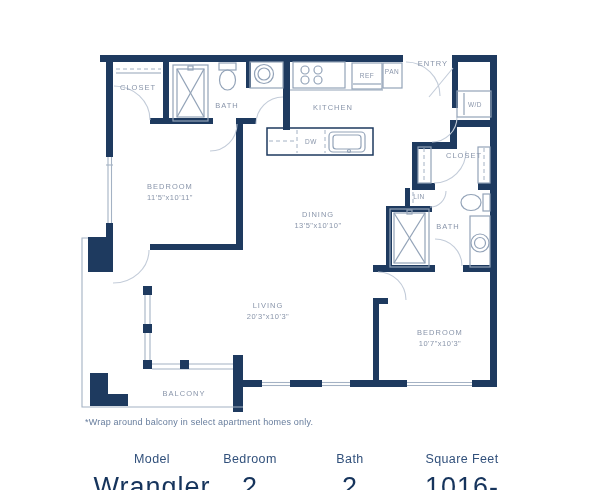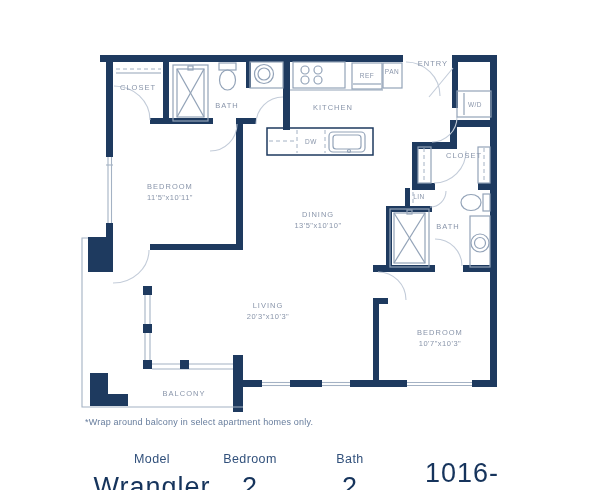--- a/index.html
+++ b/index.html
@@ -242,6 +242,7 @@
     <div class="val">2</div>
   </div>
   <div class="scol c4">
+    <div class="hdr">Square Feet</div>
     <div class="val">1016-1018</div>
   </div>
 </div>

